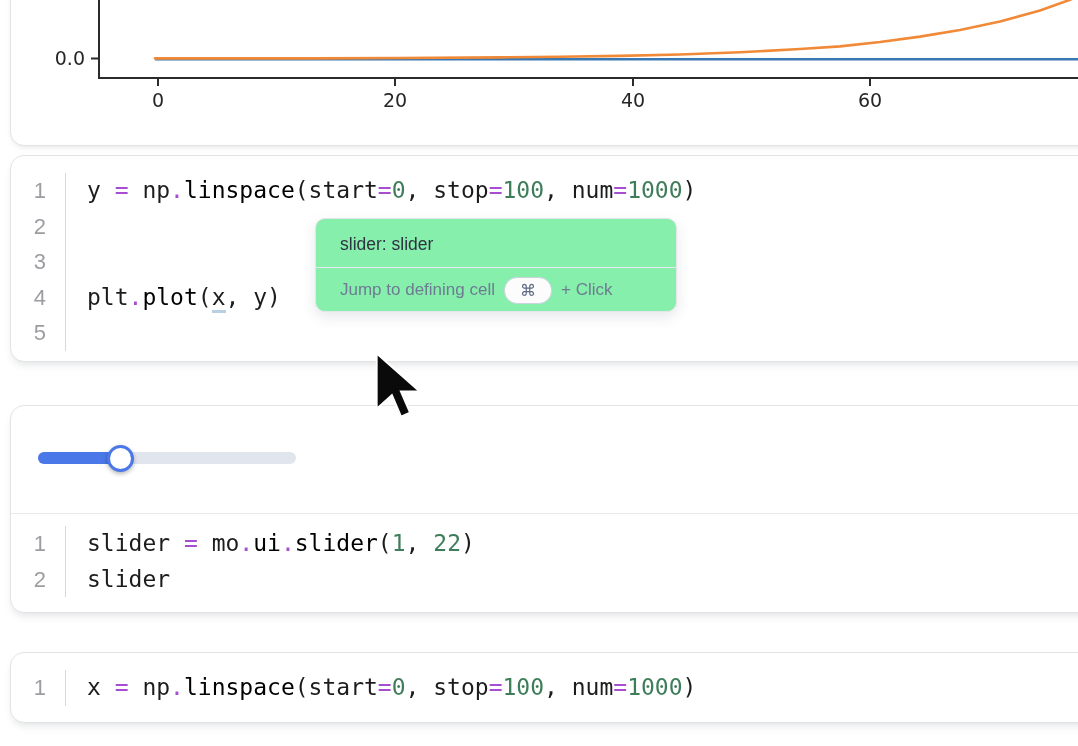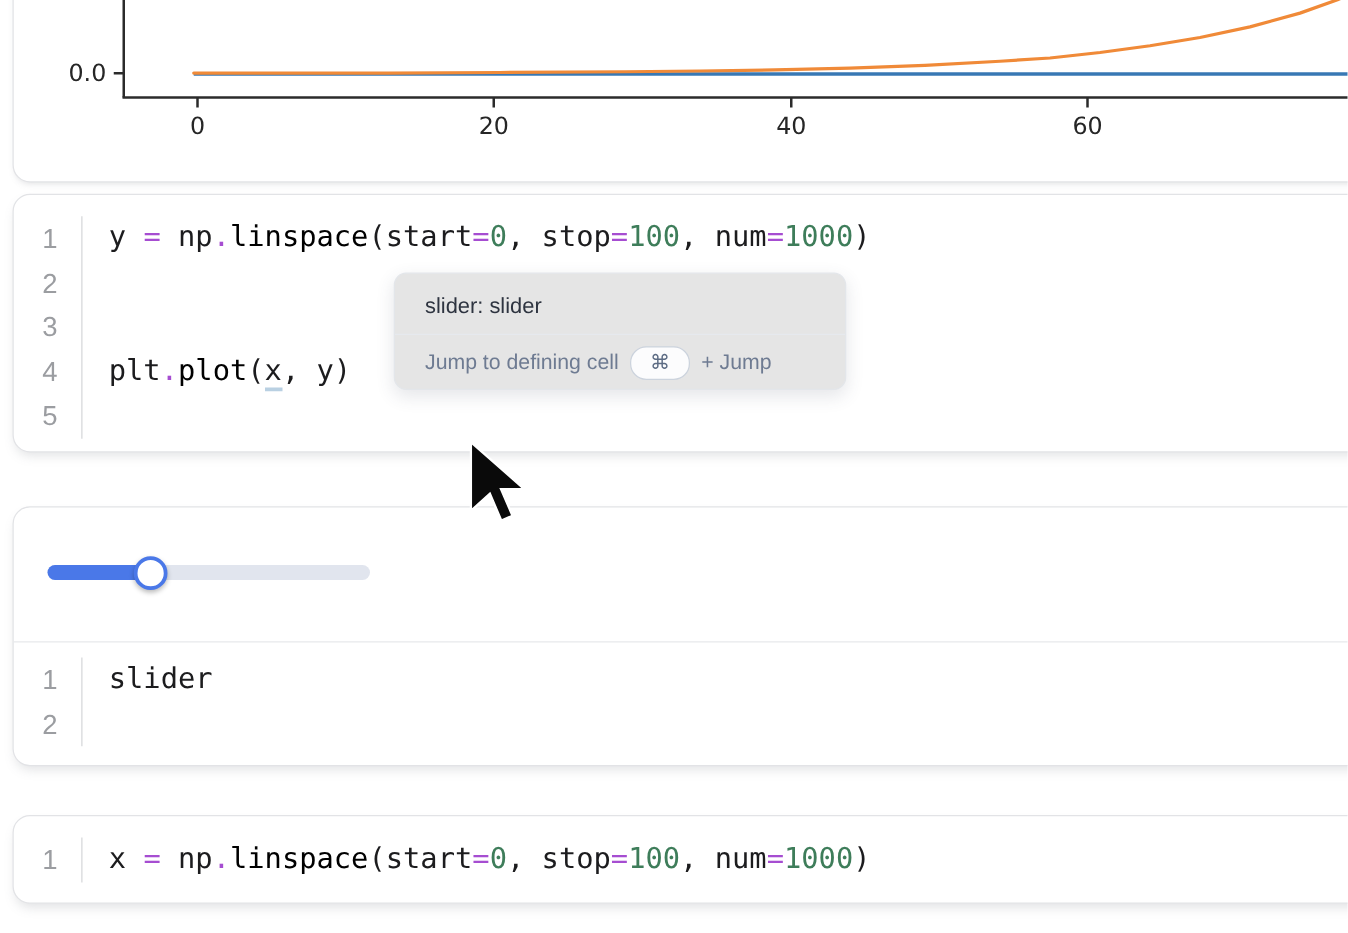--- a/index.html
+++ b/index.html
@@ -38,7 +38,7 @@
   
   #tooltip{
     position:absolute;left:315px;top:218px;width:362px;height:94px;z-index:10;
-    background:#e5e5e5;border:1px solid #e3e6ea;border-radius:10px;box-sizing:border-box;
+    background:#86efac;border:1px solid #e3e6ea;border-radius:10px;box-sizing:border-box;
     box-shadow:0 5px 14px rgba(60,70,90,.13);
   }
   #tooltip .tt-title{

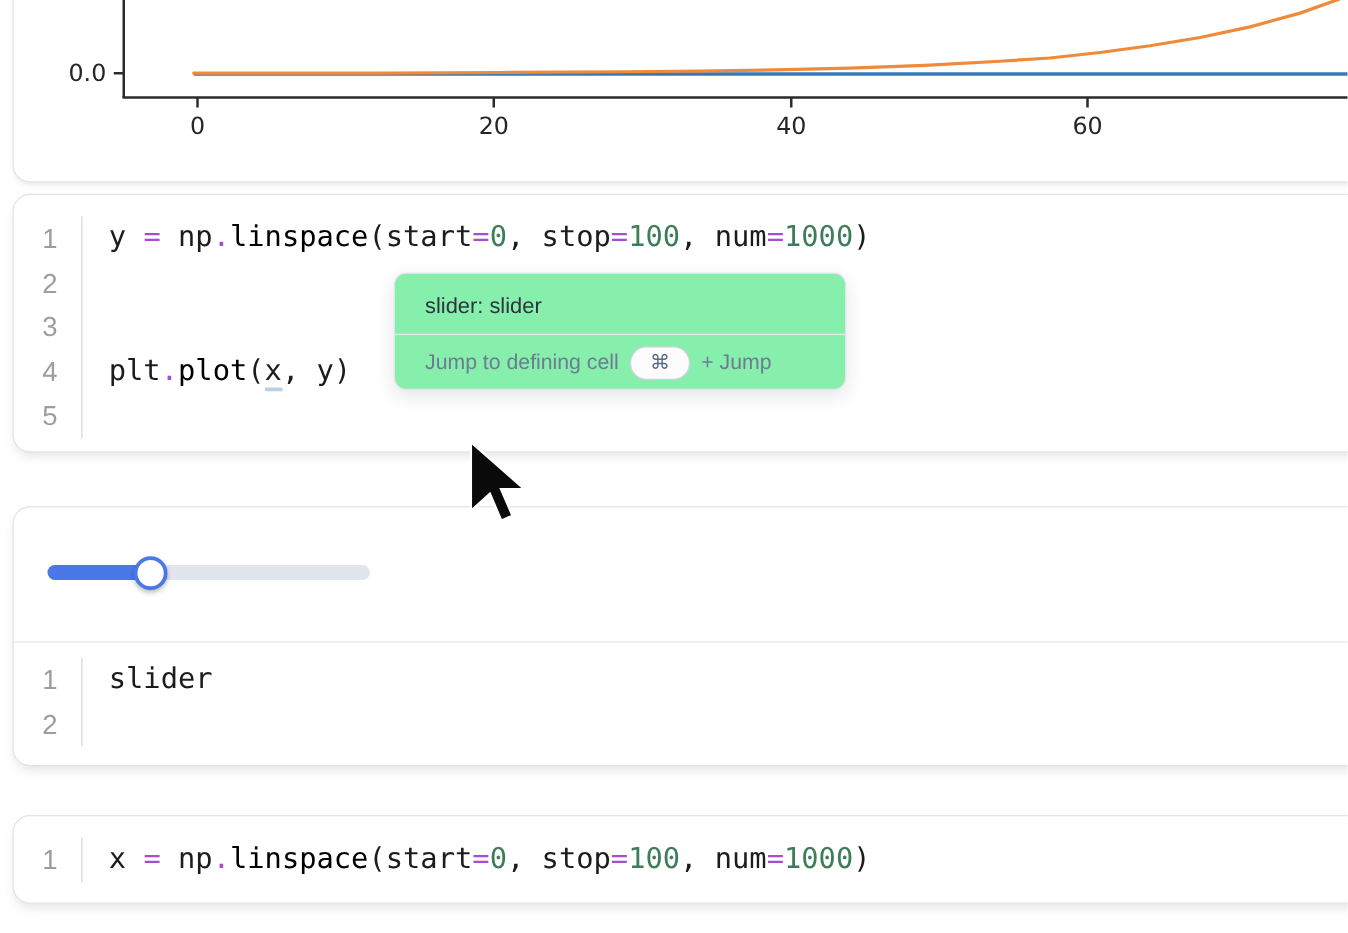--- a/index.html
+++ b/index.html
@@ -124,7 +124,7 @@
   <div class="tt-footer">
     <span>Jump to defining cell</span>
     <span class="kbd-pill">⌘</span>
-    <span>+ Jump</span>
+    <span>+ Click</span>
   </div>
 </div>
 

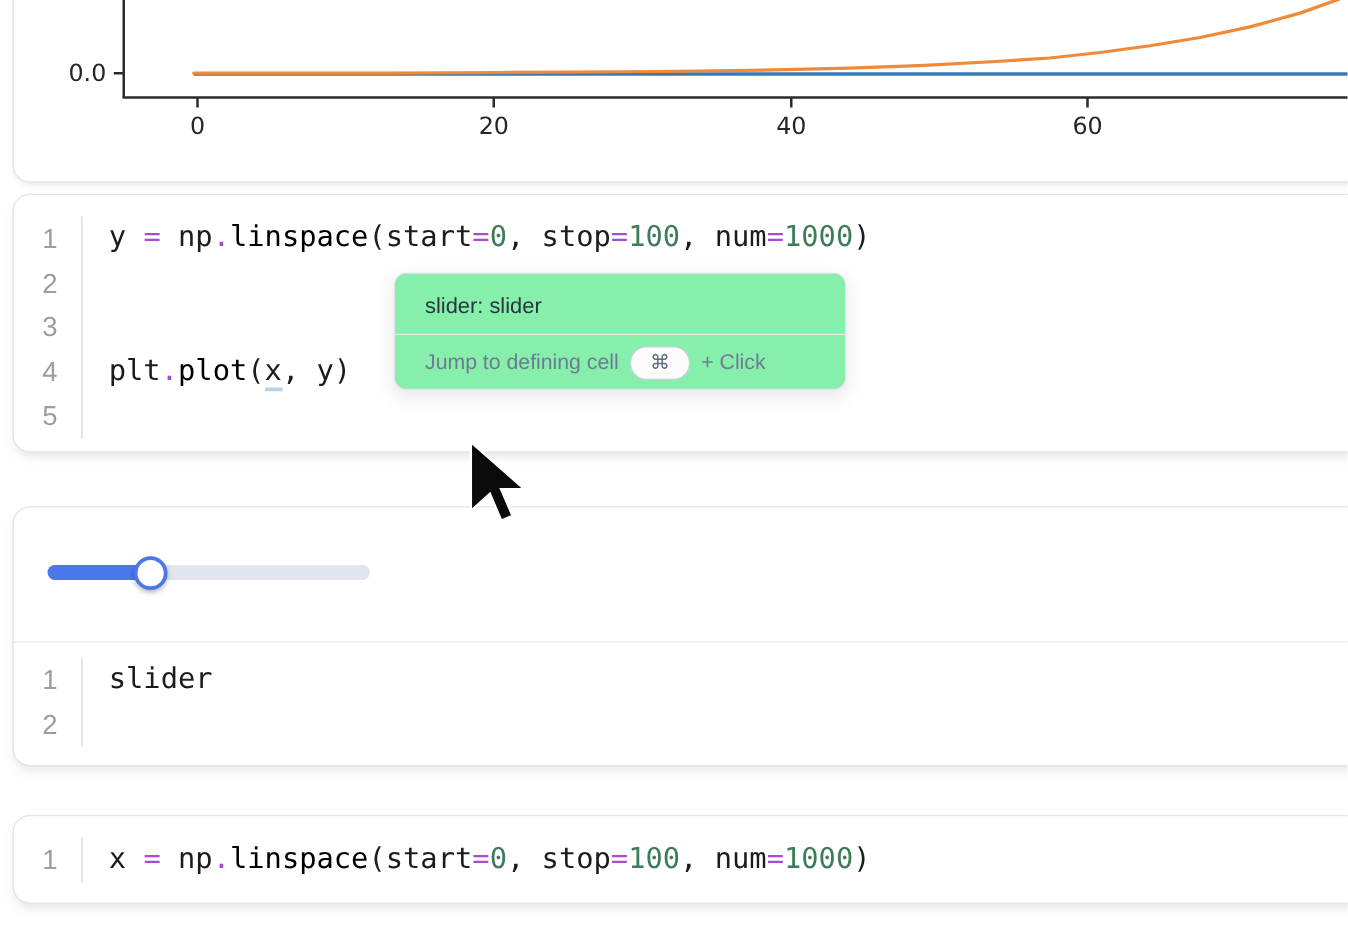--- a/index.html
+++ b/index.html
@@ -146,6 +146,7 @@
       <div>2</div>
     </div>
     <div class="lines">
+      <div class="code-line"><span class="tok-p">slider </span><span class="tok-o">=</span><span class="tok-p"> mo</span><span class="tok-o">.</span><span class="tok-f">ui</span><span class="tok-o">.</span><span class="tok-f">slider</span><span class="tok-p">(</span><span class="tok-n">1</span><span class="tok-p">, </span><span class="tok-n">22</span><span class="tok-p">)</span></div>
       <div class="code-line"><span class="tok-p">slider</span></div>
     </div>
   </div>

